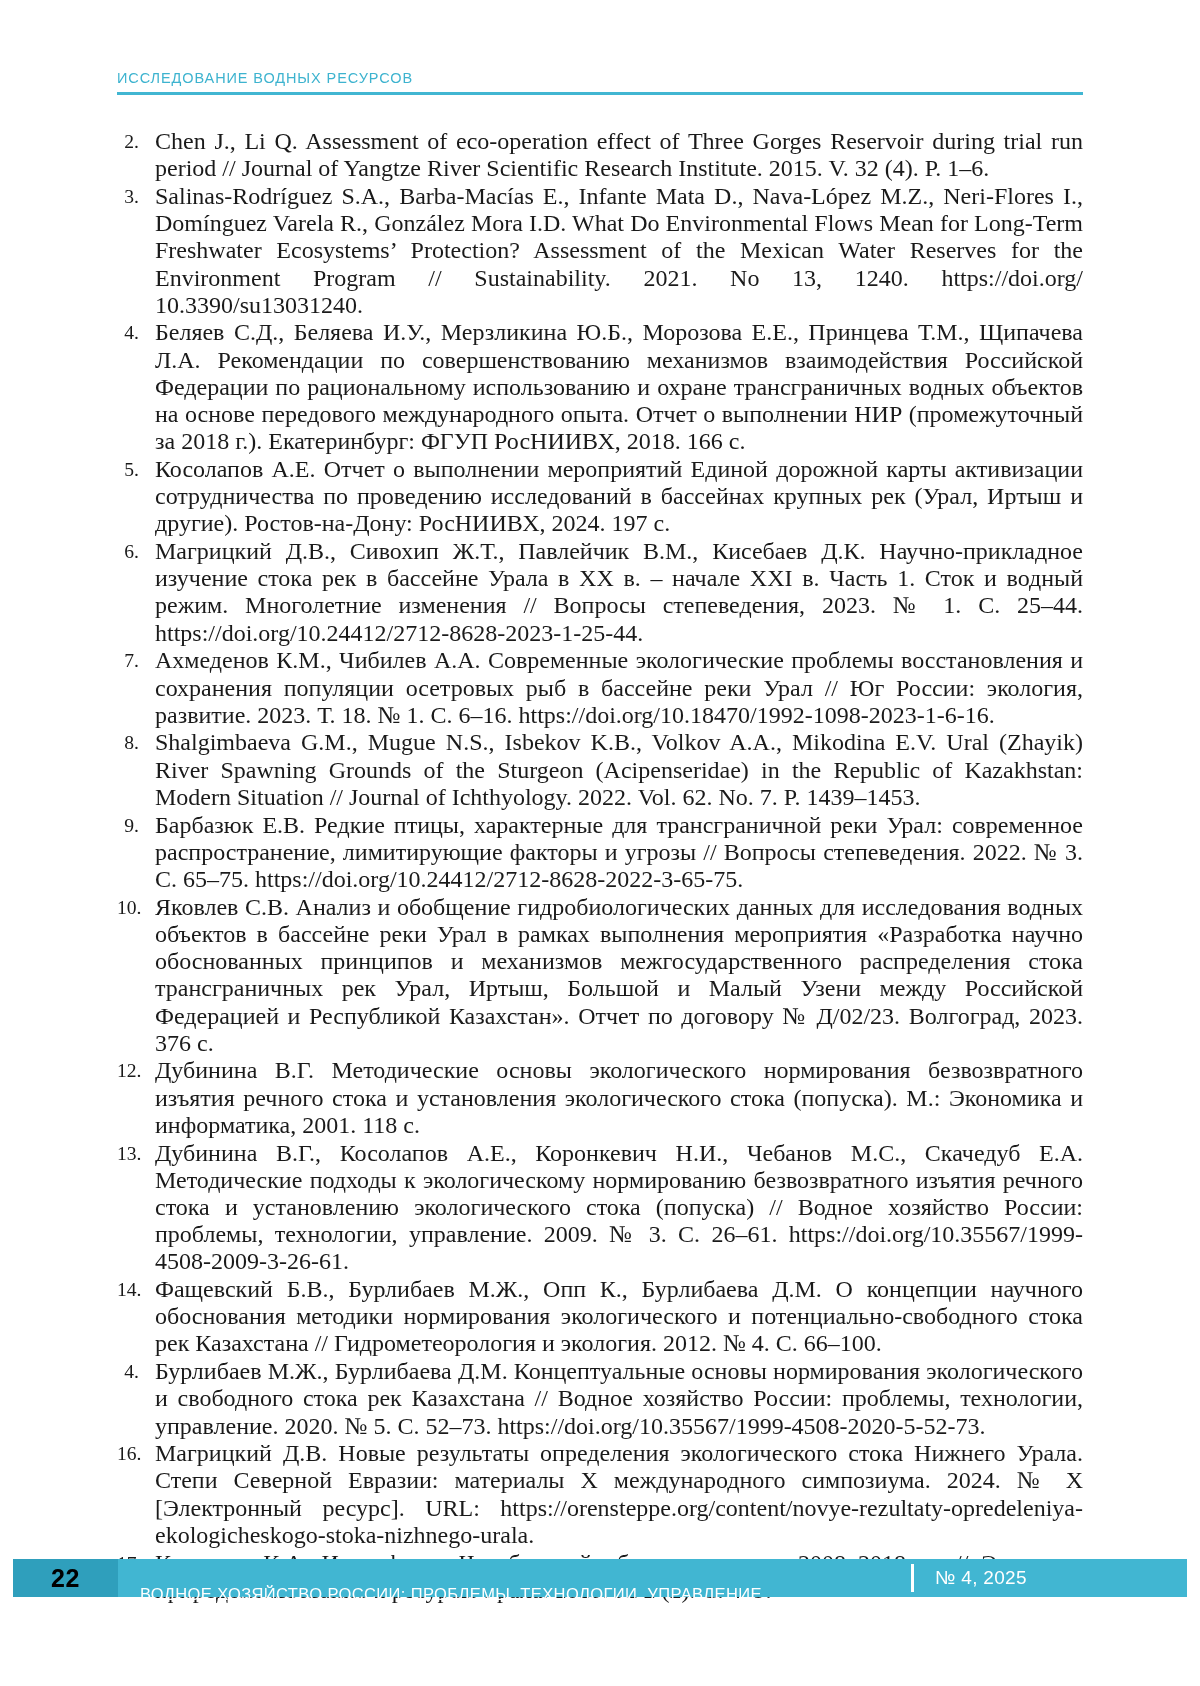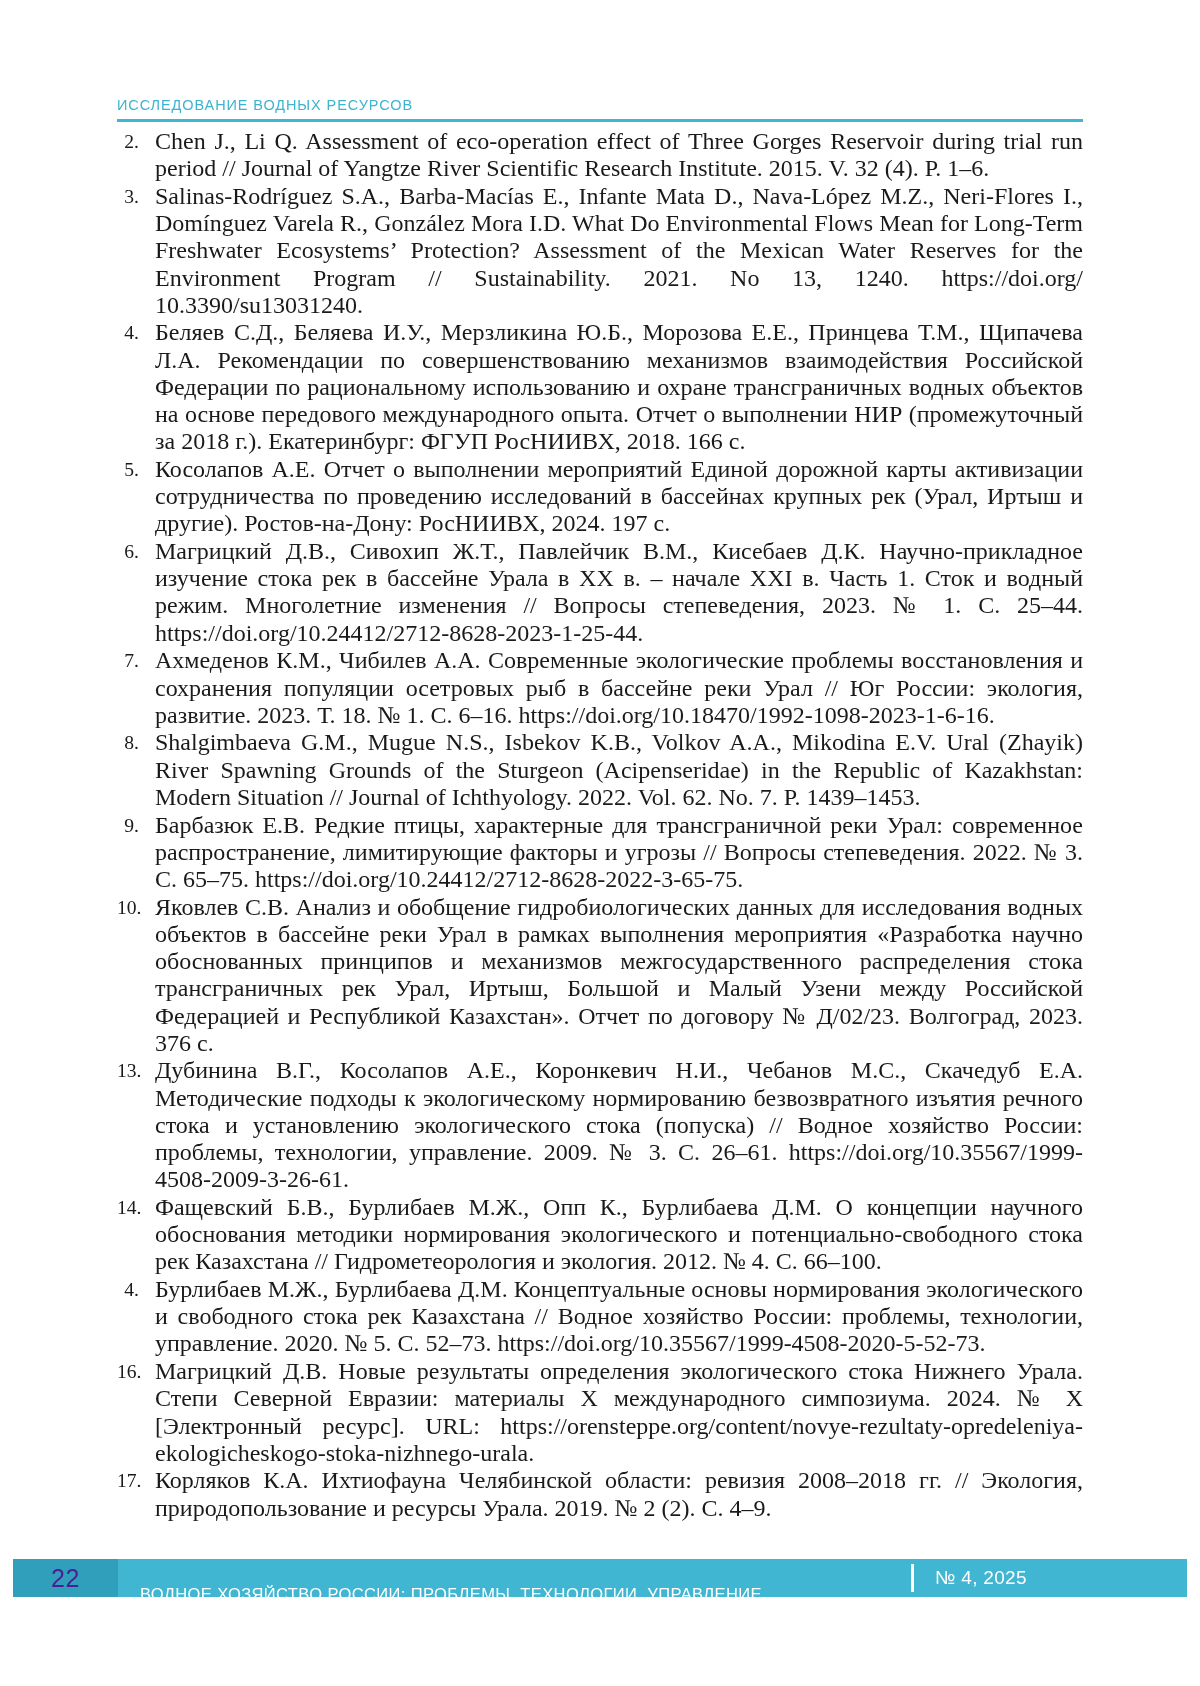--- a/index.html
+++ b/index.html
@@ -26,7 +26,6 @@
     left: 117px;
     top: 70px;
     width: 966px;
-    margin-top: 27px;
   }
   .header-title {
     font-family: "Liberation Sans", sans-serif;

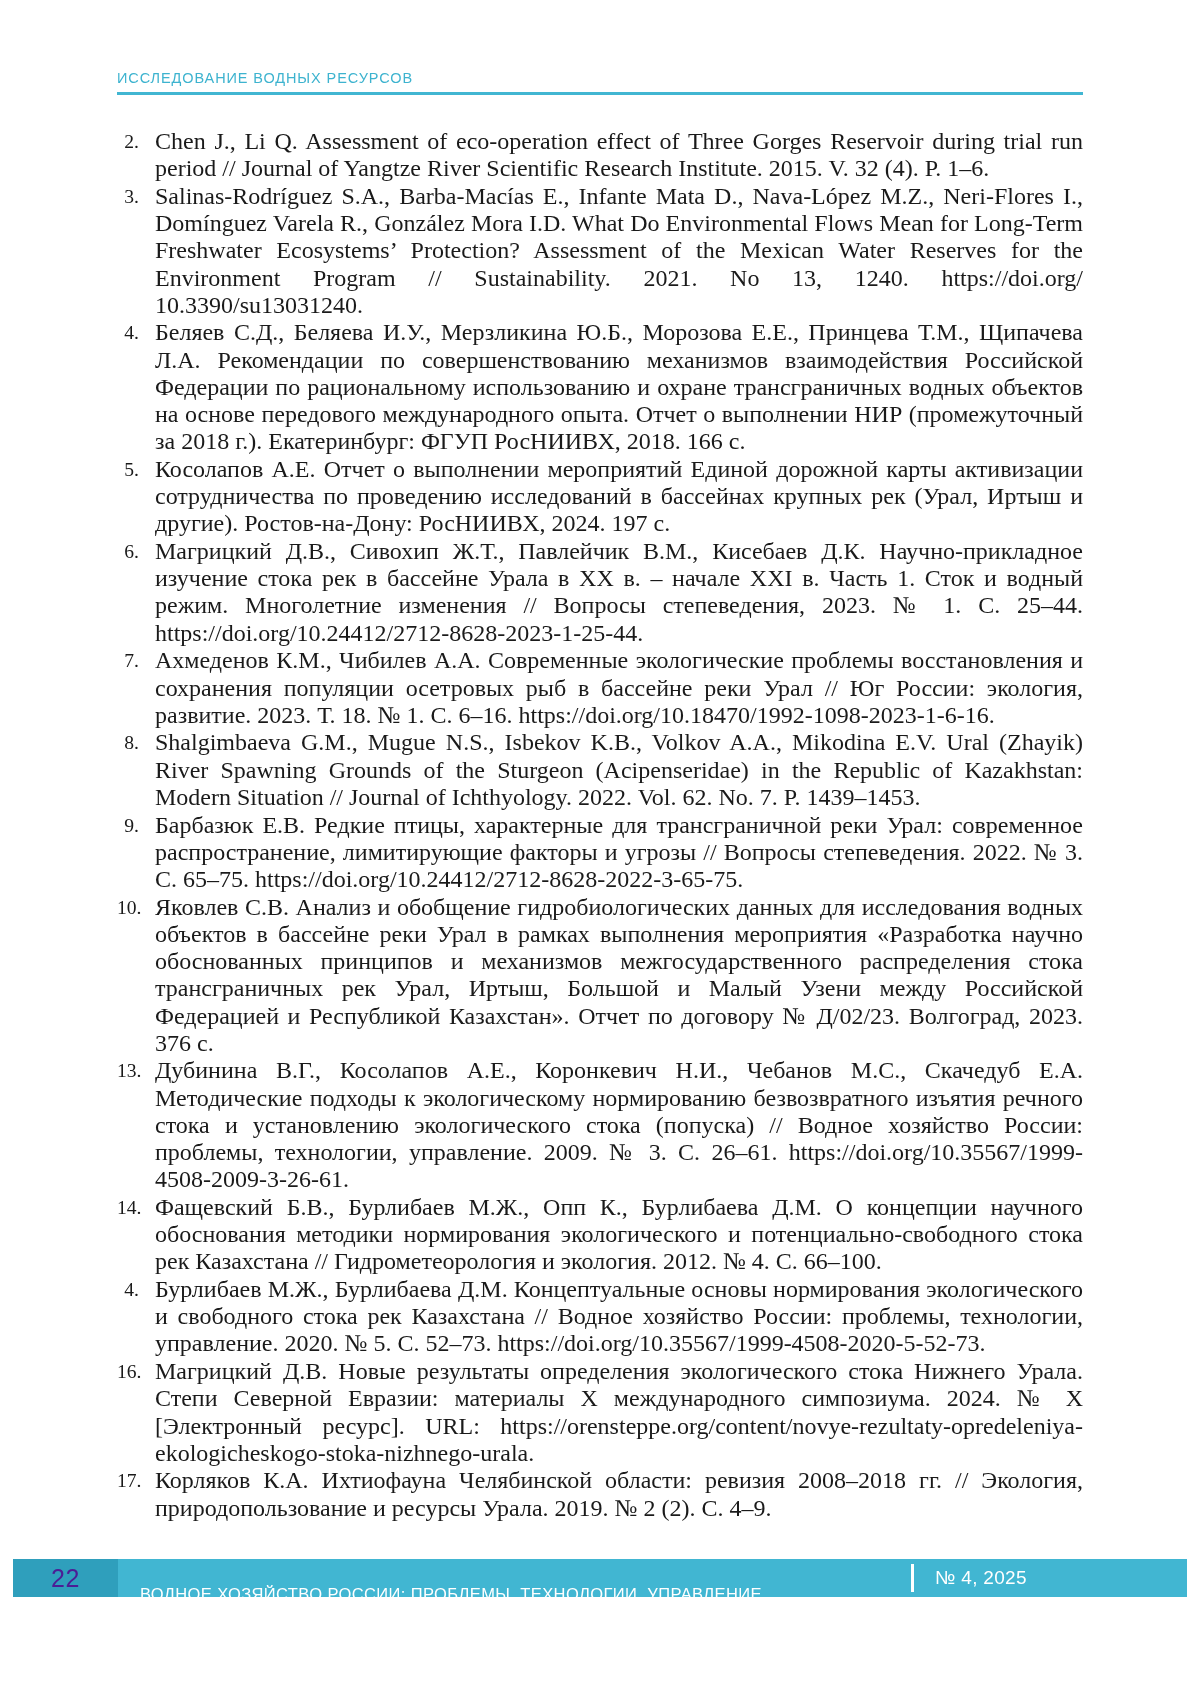--- a/index.html
+++ b/index.html
@@ -201,6 +201,10 @@
     </div>
 
 
+    <div class="ref">
+      <div class="ref-num">12.</div>
+      <div class="ref-text">Дубинина В.Г. Методические основы экологического нормирования безвозвратного изъятия речного стока и установления экологического стока (попуска). М.: Экономика и информатика, 2001. 118 с.</div>
+    </div>
 
     <div class="ref">
       <div class="ref-num">13.</div>

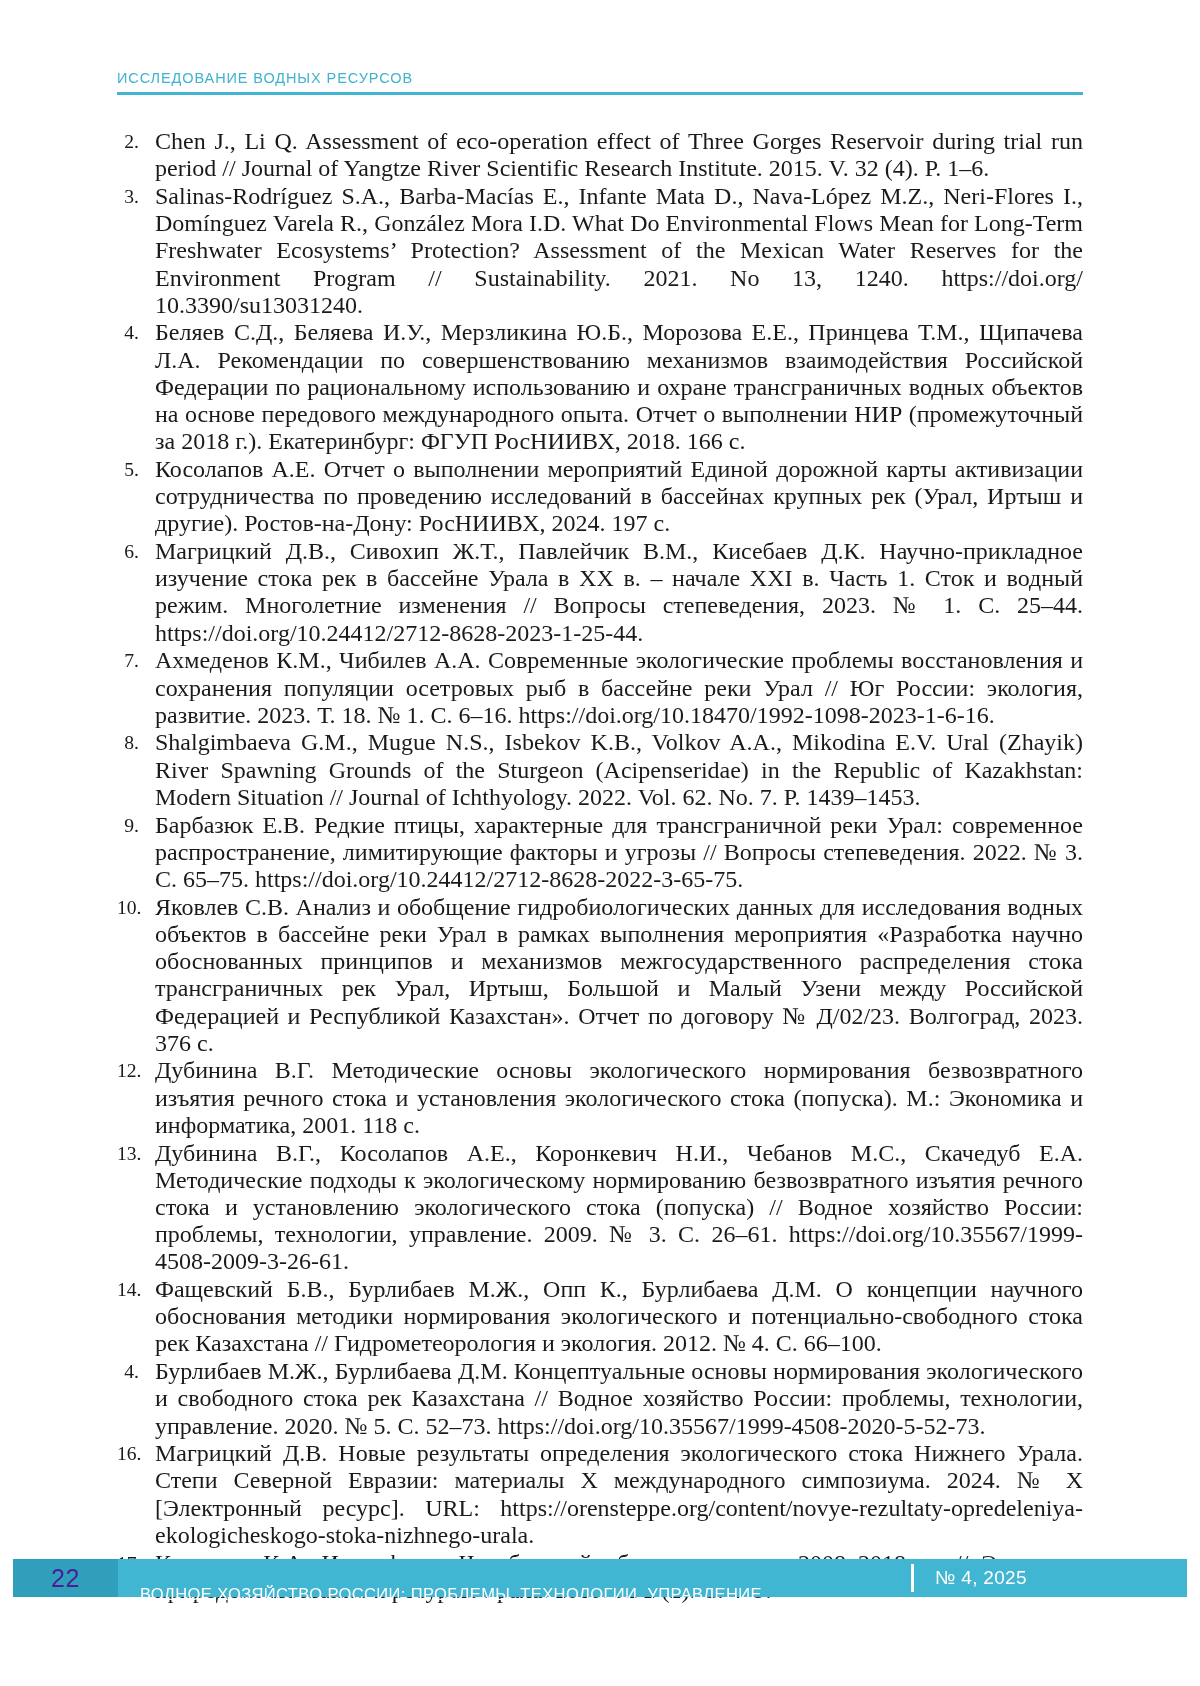--- a/index.html
+++ b/index.html
@@ -103,8 +103,8 @@
   .footer-pagenum {
     font-family: "Liberation Sans", sans-serif;
     font-size: 25px;
-    color: #4c1d95;
-    font-weight: 400;
+    color: #000000;
+    font-weight: 700;
     letter-spacing: 0.5px;
   }
   .footer-journal {

